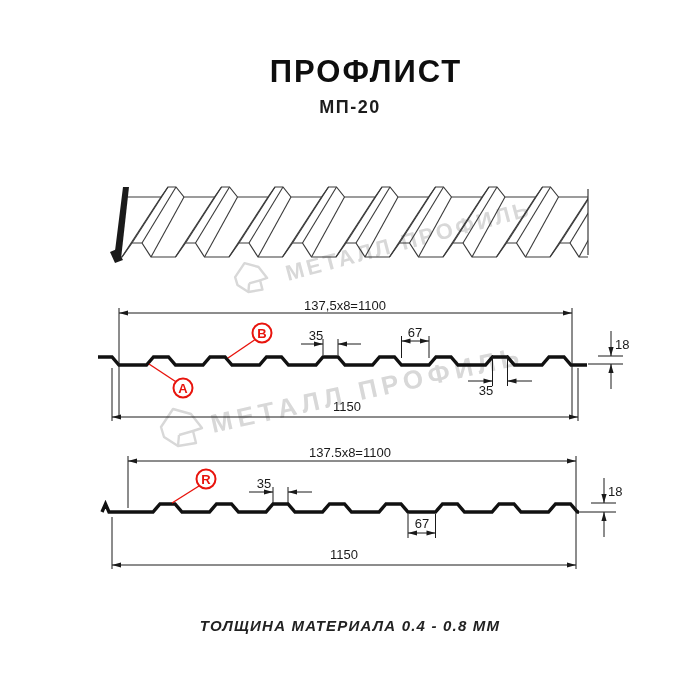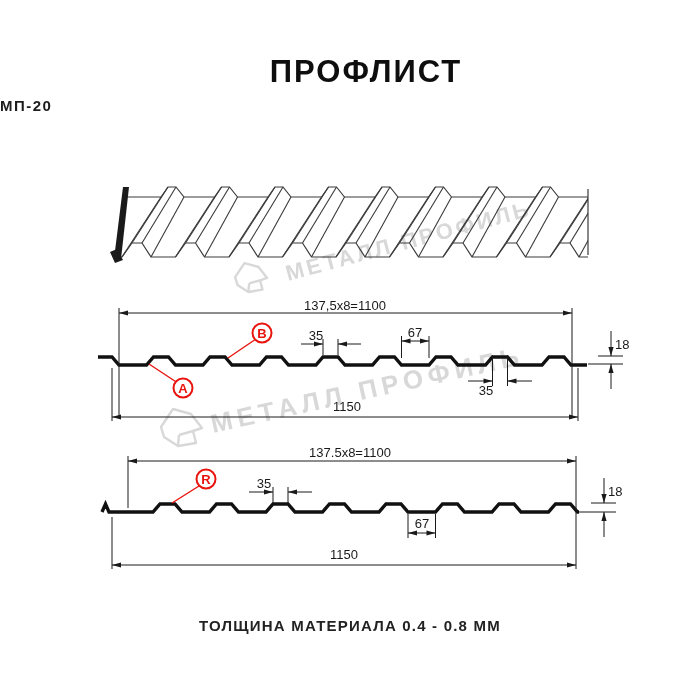--- a/index.html
+++ b/index.html
@@ -7,8 +7,8 @@
         font-family:"Liberation Sans","DejaVu Sans",sans-serif;}
   .title{position:absolute;top:54px;left:0;width:700px;text-align:center;
          font-size:31px;font-weight:700;letter-spacing:2px;color:#0e0e0e;margin-left:16px;}
-  .subtitle{position:absolute;top:97px;left:0;width:700px;text-align:left;
-            font-size:15px;font-weight:700;letter-spacing:1.5px;color:#1c1c1c;}
+  .subtitle{position:absolute;top:97px;left:0;width:700px;text-align:center;
+            font-size:18px;font-weight:700;letter-spacing:1.5px;color:#1c1c1c;}
   .footer{position:absolute;top:617px;left:0;width:700px;text-align:center;
           font-size:15px;font-weight:600;letter-spacing:1.2px;color:#222;}
   svg{position:absolute;left:0;top:0;}

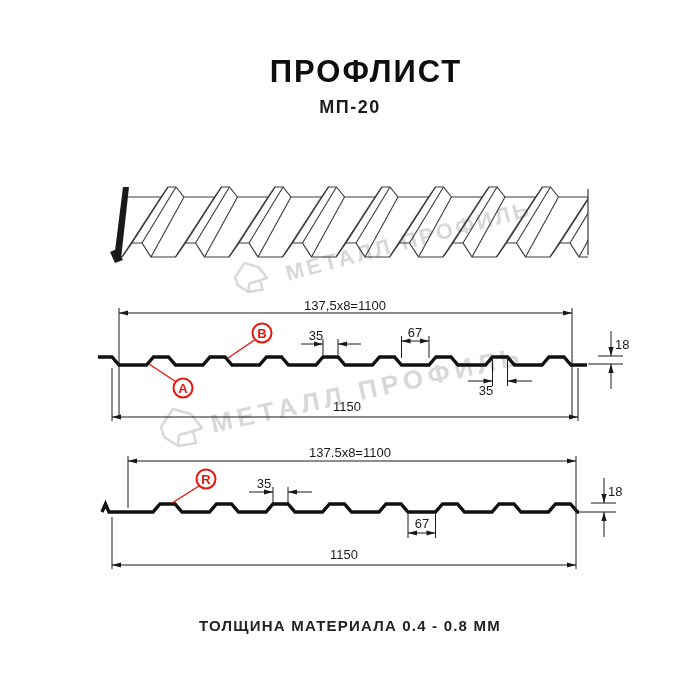--- a/index.html
+++ b/index.html
@@ -10,7 +10,7 @@
   .subtitle{position:absolute;top:97px;left:0;width:700px;text-align:center;
             font-size:18px;font-weight:700;letter-spacing:1.5px;color:#1c1c1c;}
   .footer{position:absolute;top:617px;left:0;width:700px;text-align:center;
-          font-size:15px;font-weight:600;letter-spacing:1.2px;color:#222;}
+          font-size:15px;font-weight:600;letter-spacing:1.2px;color:#222;font-style:italic;}
   svg{position:absolute;left:0;top:0;}
   .dimtxt{font-size:13px;fill:#1a1a1a;}
   .redtxt{font-size:13px;font-weight:700;fill:#e8140d;}

